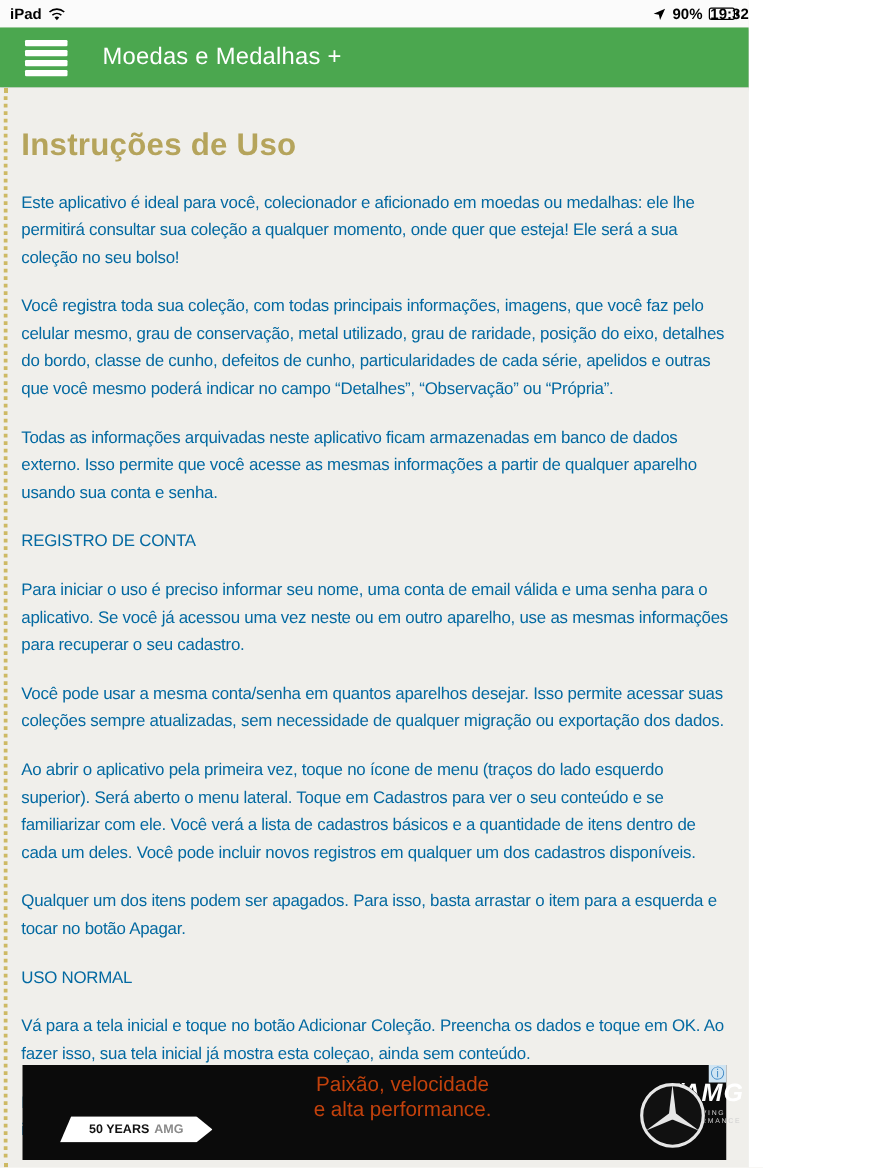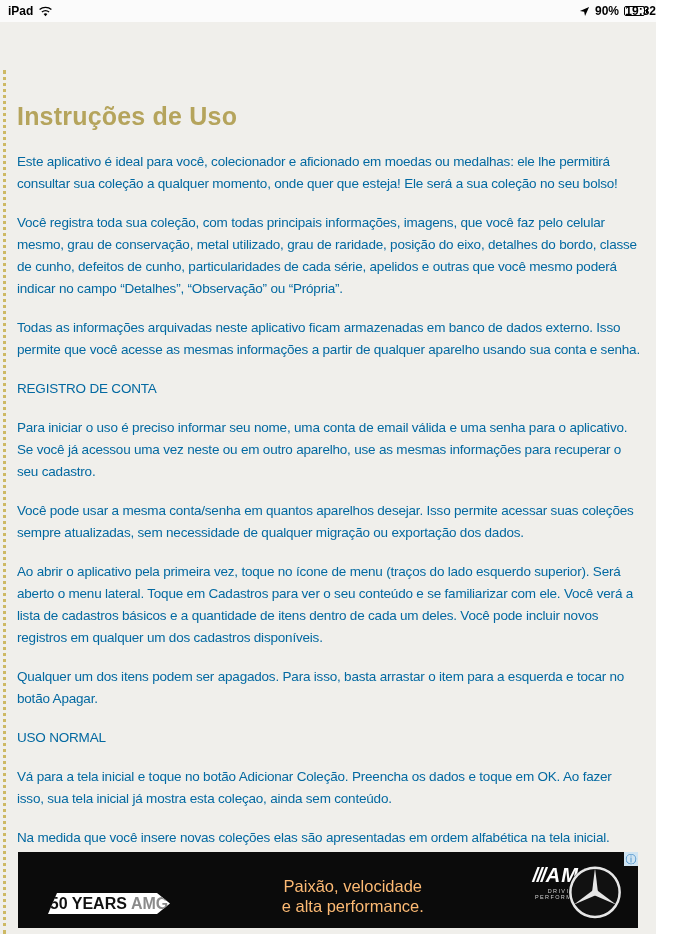--- a/index.html
+++ b/index.html
@@ -4,7 +4,7 @@
 <style>
   html,body{margin:0;padding:0;}
   body{font-family:"Liberation Sans",sans-serif;-webkit-font-smoothing:antialiased;}
-  .screen{position:relative;width:656px;height:934px;background:#f0efeb;overflow:hidden;}
+  .screen{position:relative;width:599px;height:934px;background:#f0efeb;overflow:hidden;}
 
   
   .statusbar{position:absolute;top:0;left:0;right:0;height:22px;background:#fbfbfb;

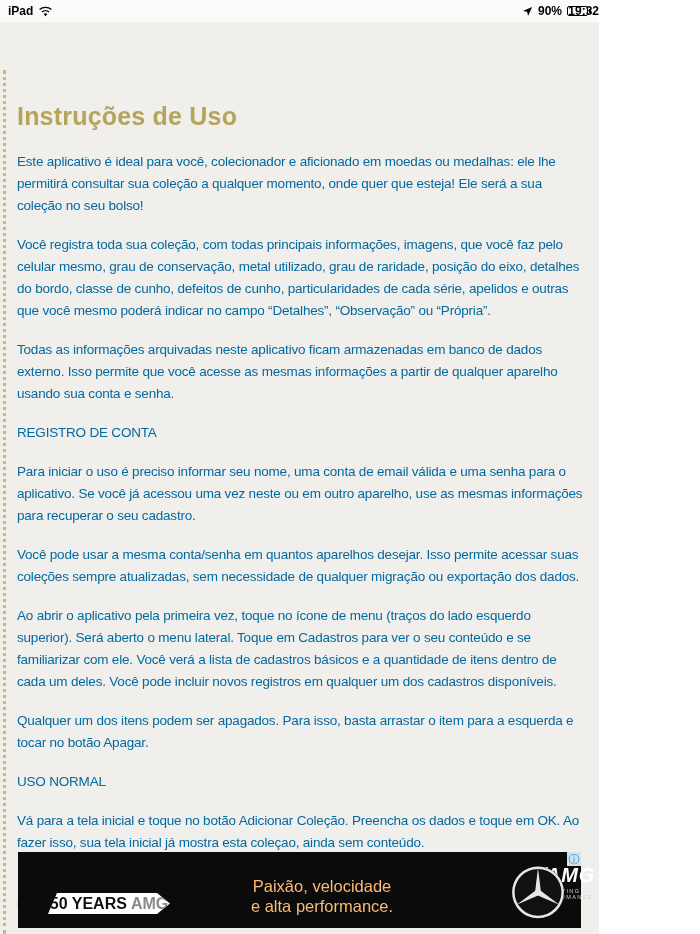--- a/index.html
+++ b/index.html
@@ -76,6 +76,15 @@
     </div>
   </div>
 
+  <div class="navbar">
+    <div class="hamburger">
+      <span></span>
+        <span></span>
+        <span></span>
+        <span></span>
+    </div>
+    <div class="nav-title">Moedas e Medalhas +</div>
+  </div>
 
   <div class="content">
     <div class="dotted-edge"></div>

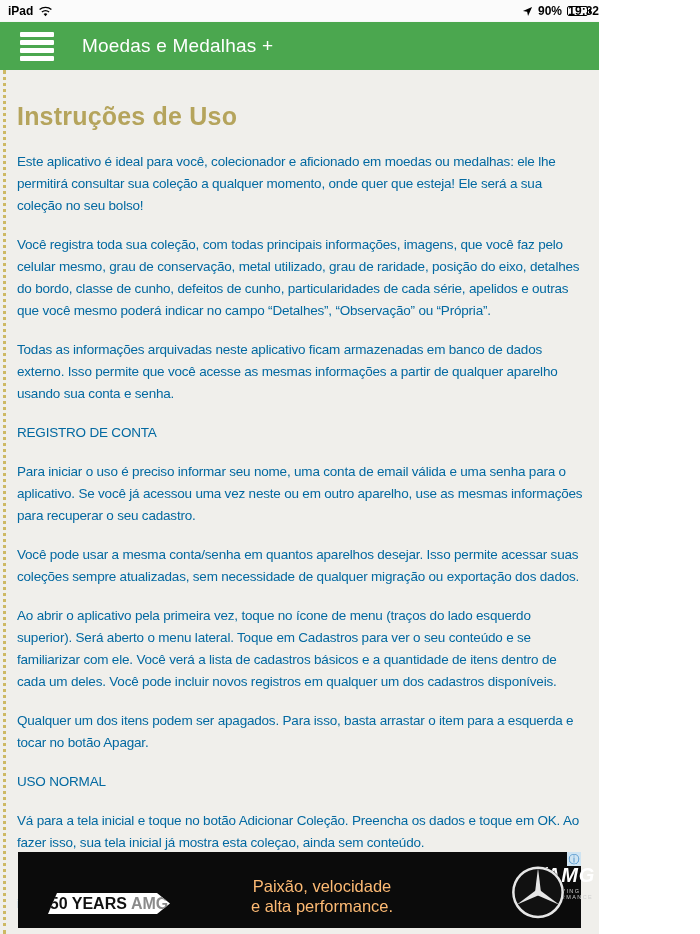--- a/index.html
+++ b/index.html
@@ -34,8 +34,8 @@
 
   
   .ad{position:absolute;left:18px;right:18px;bottom:6px;height:76px;background:#0b0b0b;cursor:pointer;}
-  .ad-text{position:absolute;top:24px;left:54%;transform:translateX(-50%);text-align:center;
-    color:#fdba74;font-size:16.5px;line-height:20px;white-space:nowrap;}
+  .ad-text{position:absolute;top:6px;left:54%;transform:translateX(-50%);text-align:center;
+    color:#c2410c;font-size:16.5px;line-height:20px;white-space:nowrap;}
   .ad-badge{position:absolute;left:30px;bottom:14px;background:#fff;height:21px;width:122px;
     display:flex;align-items:center;justify-content:center;gap:4px;font-size:16px;
     clip-path:polygon(9px 0,calc(100% - 13px) 0,100% 50%,calc(100% - 13px) 100%,0 100%);text-align:right;}

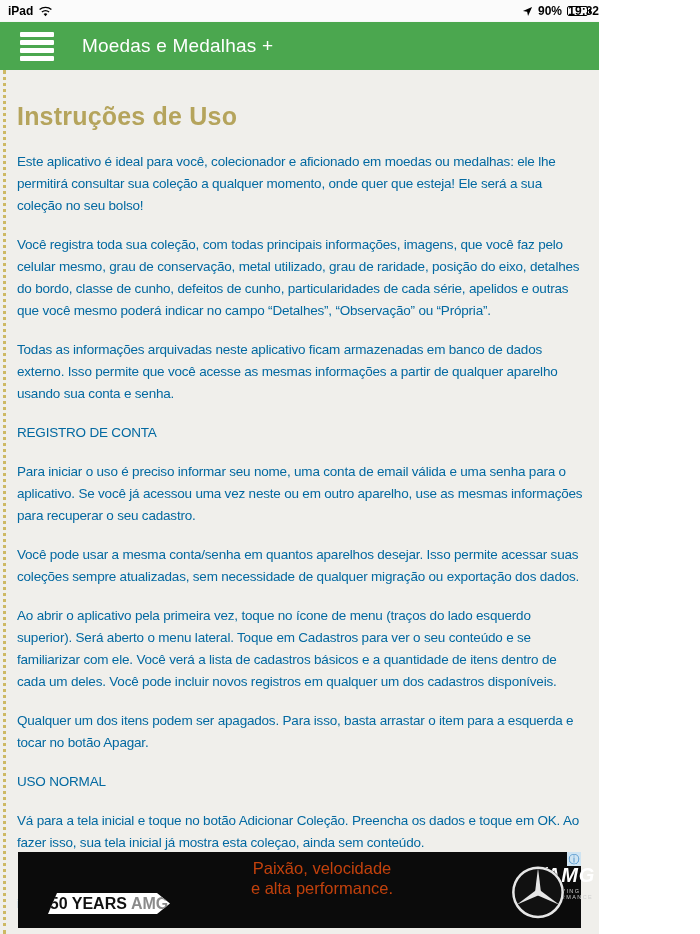--- a/index.html
+++ b/index.html
@@ -37,7 +37,7 @@
   .ad-text{position:absolute;top:6px;left:54%;transform:translateX(-50%);text-align:center;
     color:#c2410c;font-size:16.5px;line-height:20px;white-space:nowrap;}
   .ad-badge{position:absolute;left:30px;bottom:14px;background:#fff;height:21px;width:122px;
-    display:flex;align-items:center;justify-content:center;gap:4px;font-size:16px;
+    display:flex;align-items:center;justify-content:center;gap:4px;font-size:10px;
     clip-path:polygon(9px 0,calc(100% - 13px) 0,100% 50%,calc(100% - 13px) 100%,0 100%);text-align:right;}
   .badge-bold{font-weight:bold;color:#111;}
   .badge-grey{color:#8a8a8a;font-weight:bold;}

